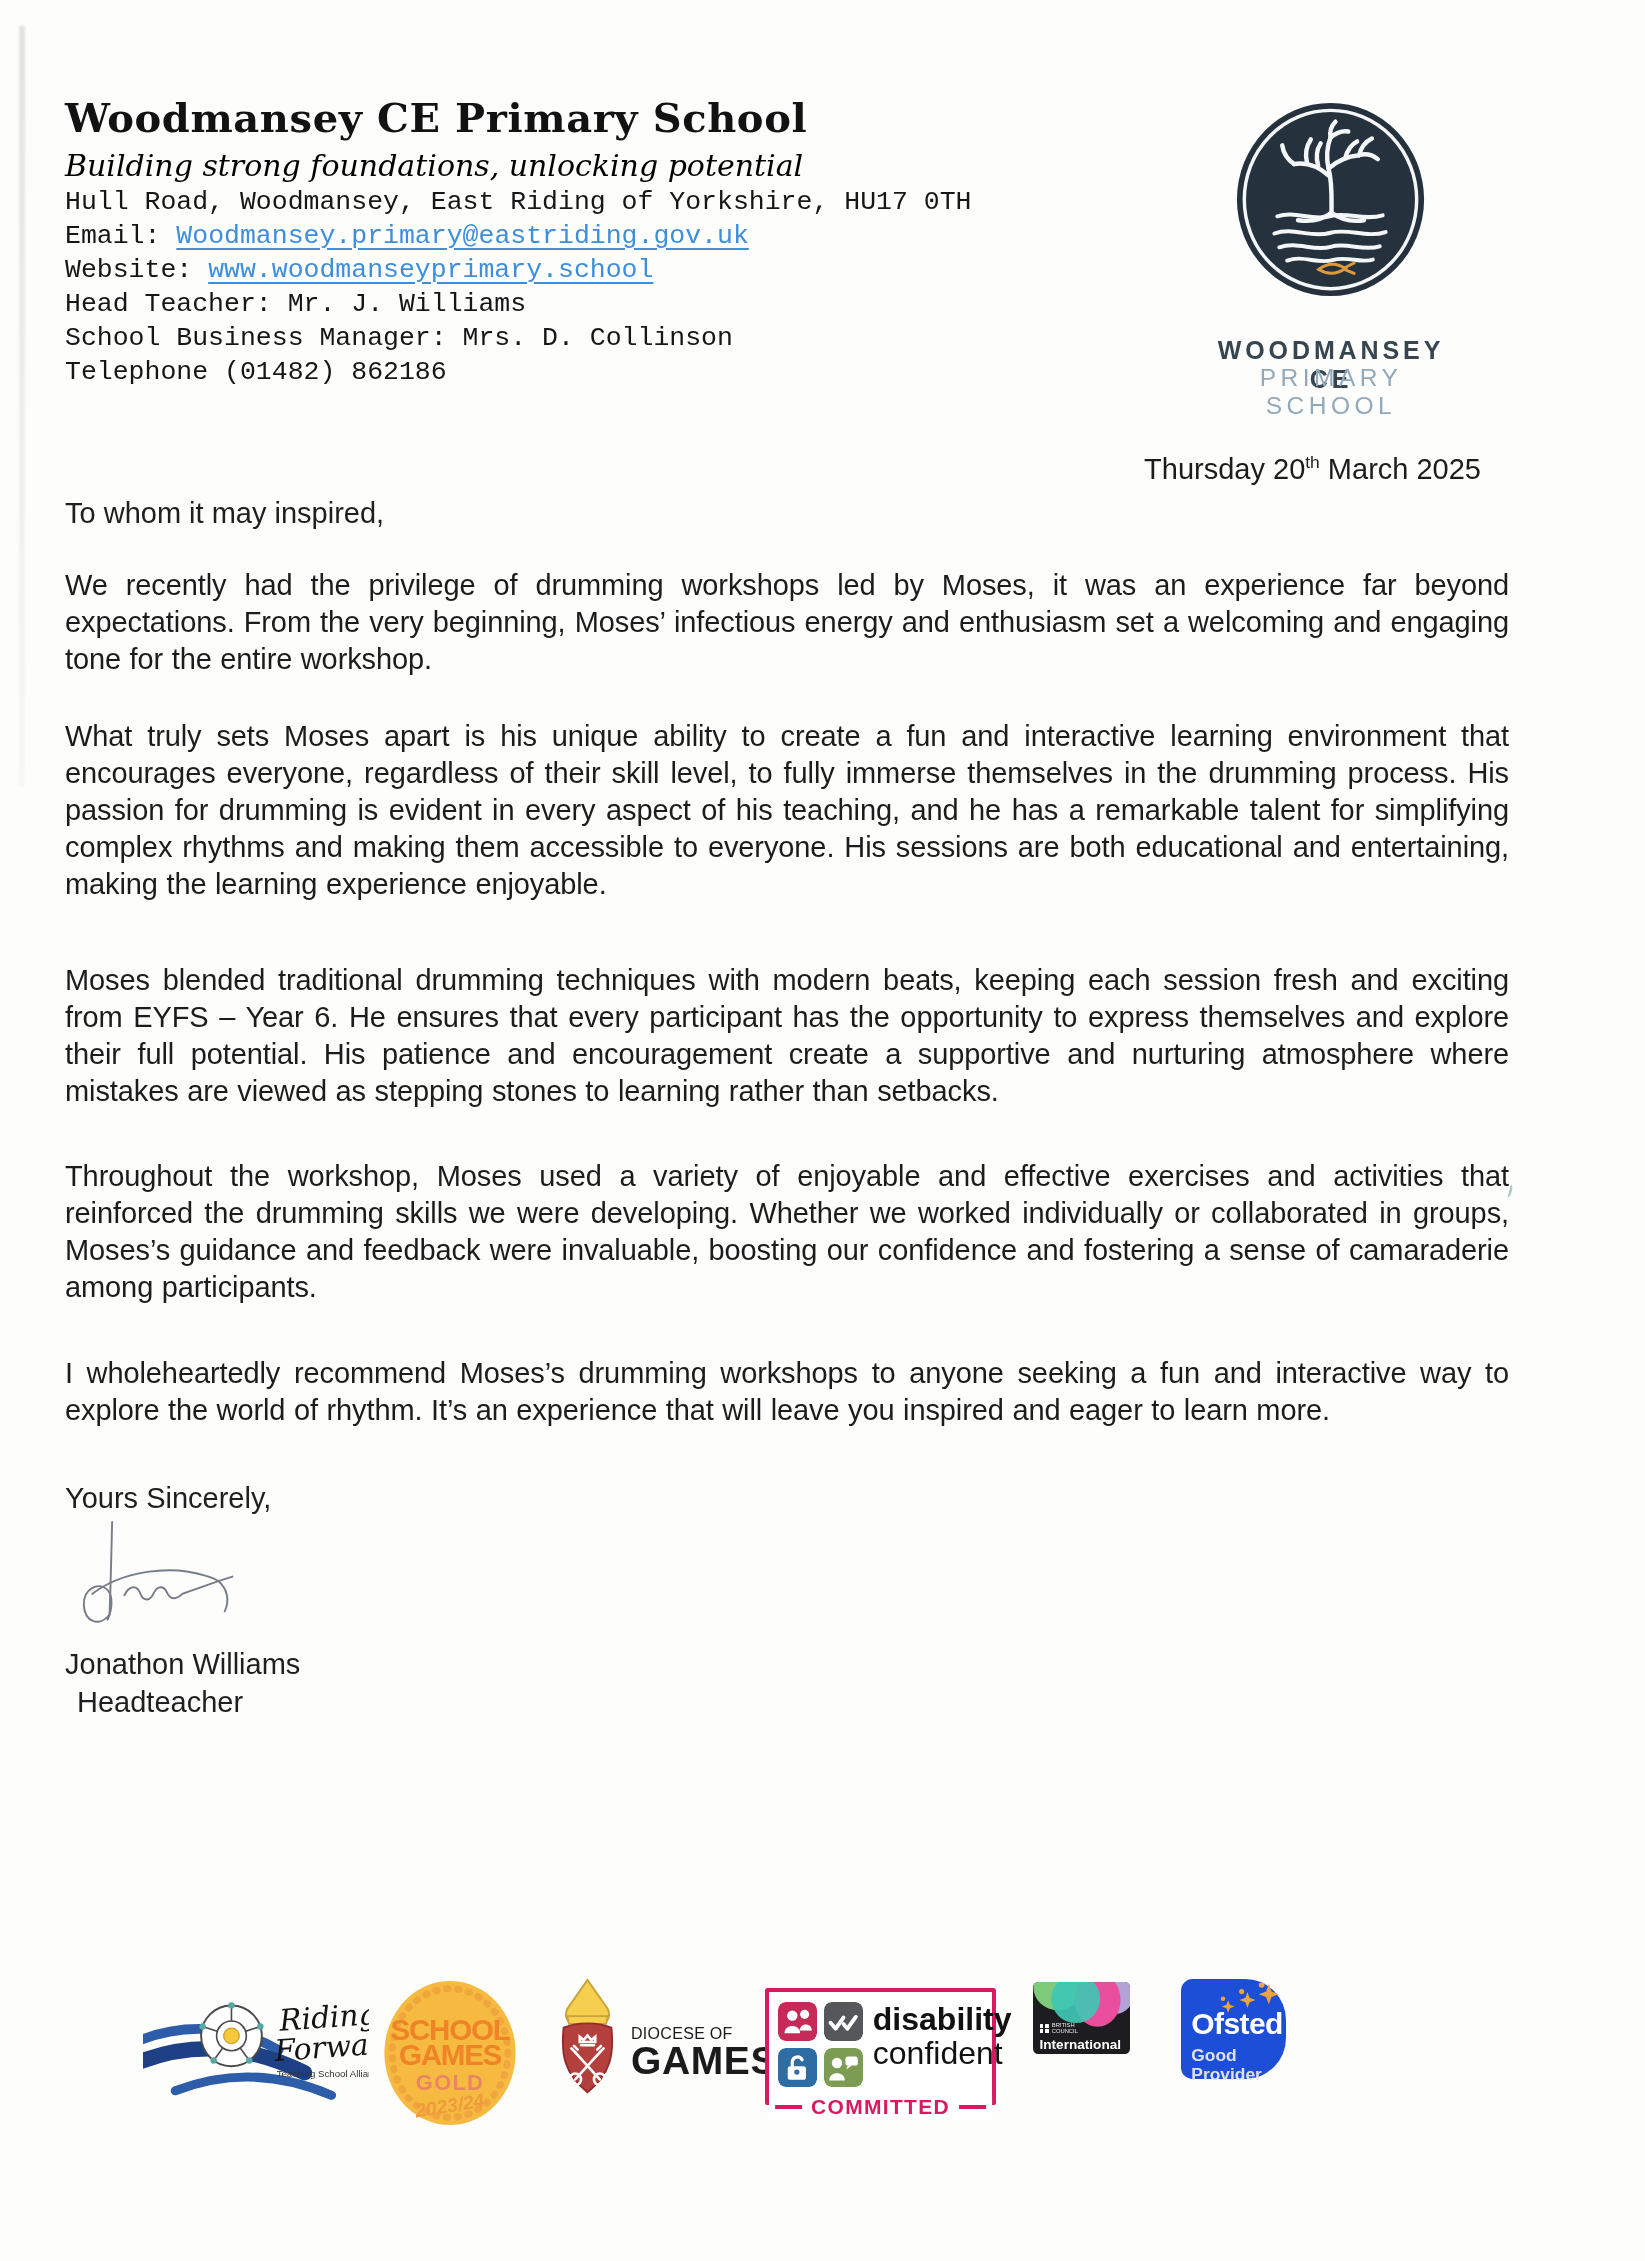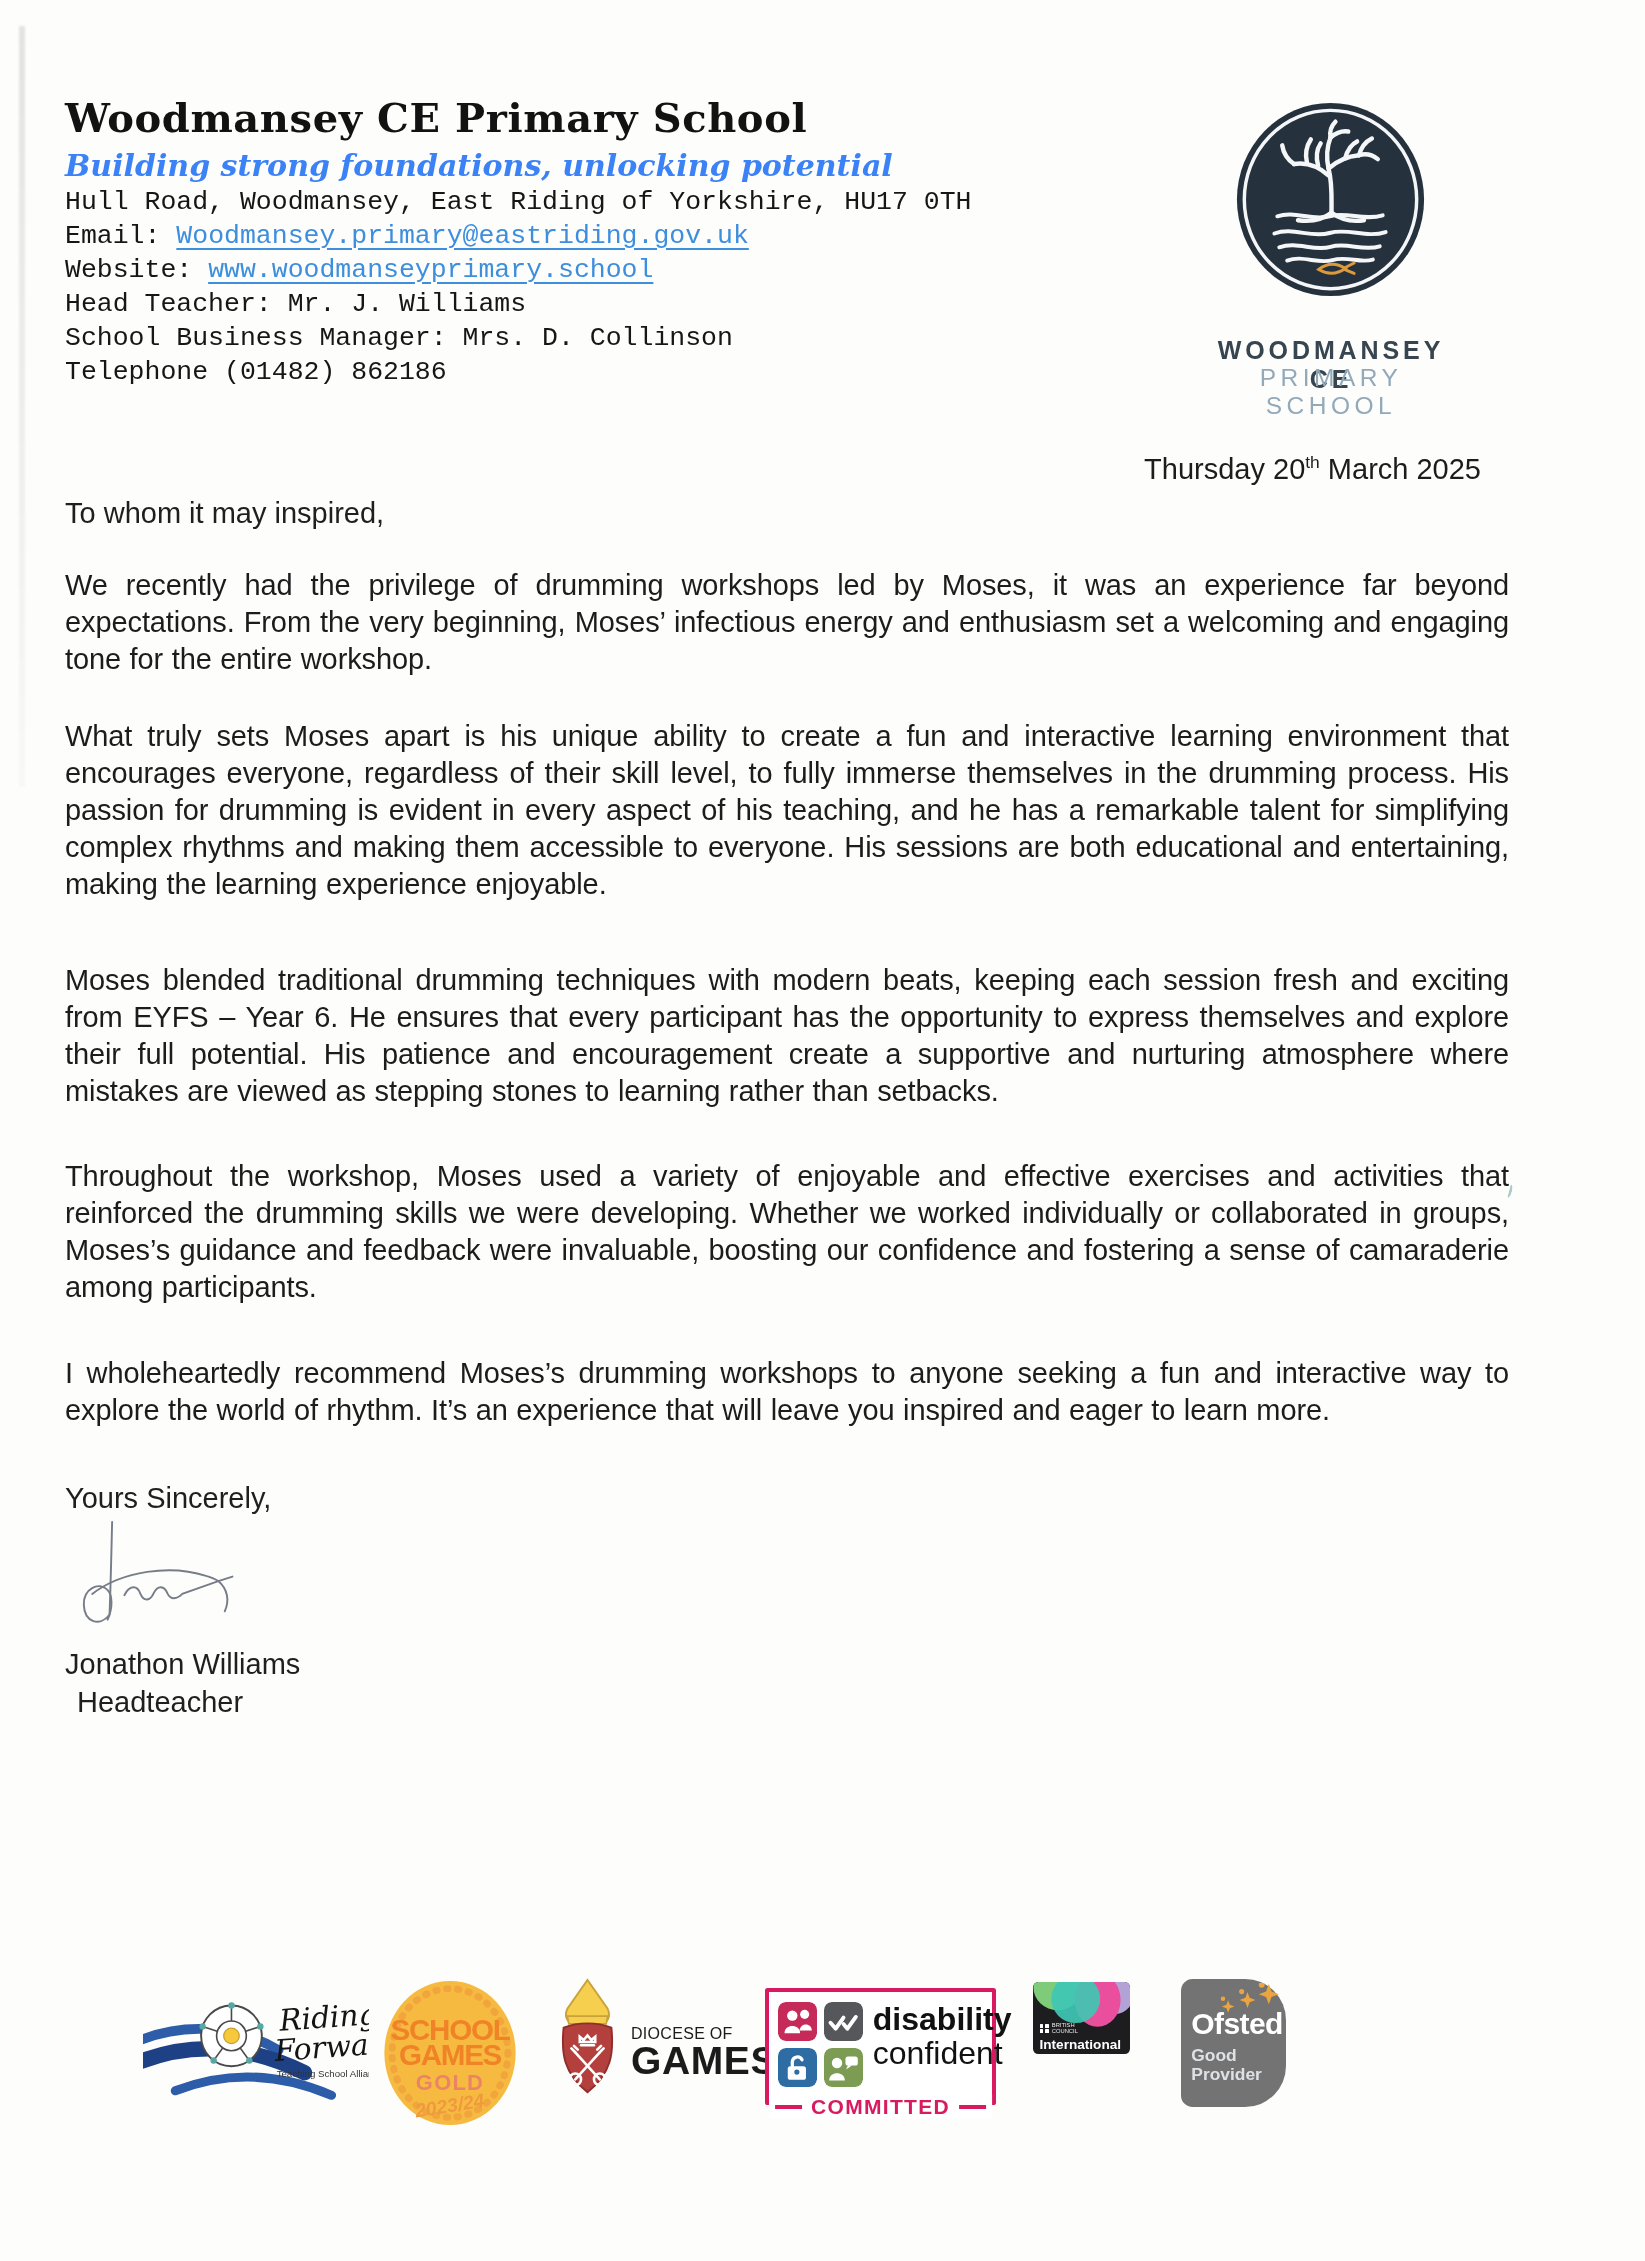--- a/index.html
+++ b/index.html
@@ -16,8 +16,8 @@
   .letterhead{position:absolute;left:65px;top:94px;width:1058px;}
   .school-name{font-family:"DejaVu Serif",serif;font-weight:700;font-size:40px;
     line-height:48px;margin:0;color:#121212;letter-spacing:0.6px;}
-  .tagline{font-family:"DejaVu Serif",serif;font-weight:700;font-style:italic;
-    font-size:30px;line-height:39px;margin-top:3.9px;color:#3b82f6;}
+  .tagline{font-family:"DejaVu Serif",serif;font-weight:400;font-style:italic;
+    font-size:30px;line-height:39px;margin-top:3.9px;color:#000000;}
   .info{font-family:Liberation Mono, monospace;font-size:26.5px;line-height:34px;color:#161616;}
   .info:first-of-type{margin-top:5.2px;}
   .link{color:#3d8edd;text-decoration:underline;text-decoration-thickness:1.9px;text-underline-offset:4.5px;}

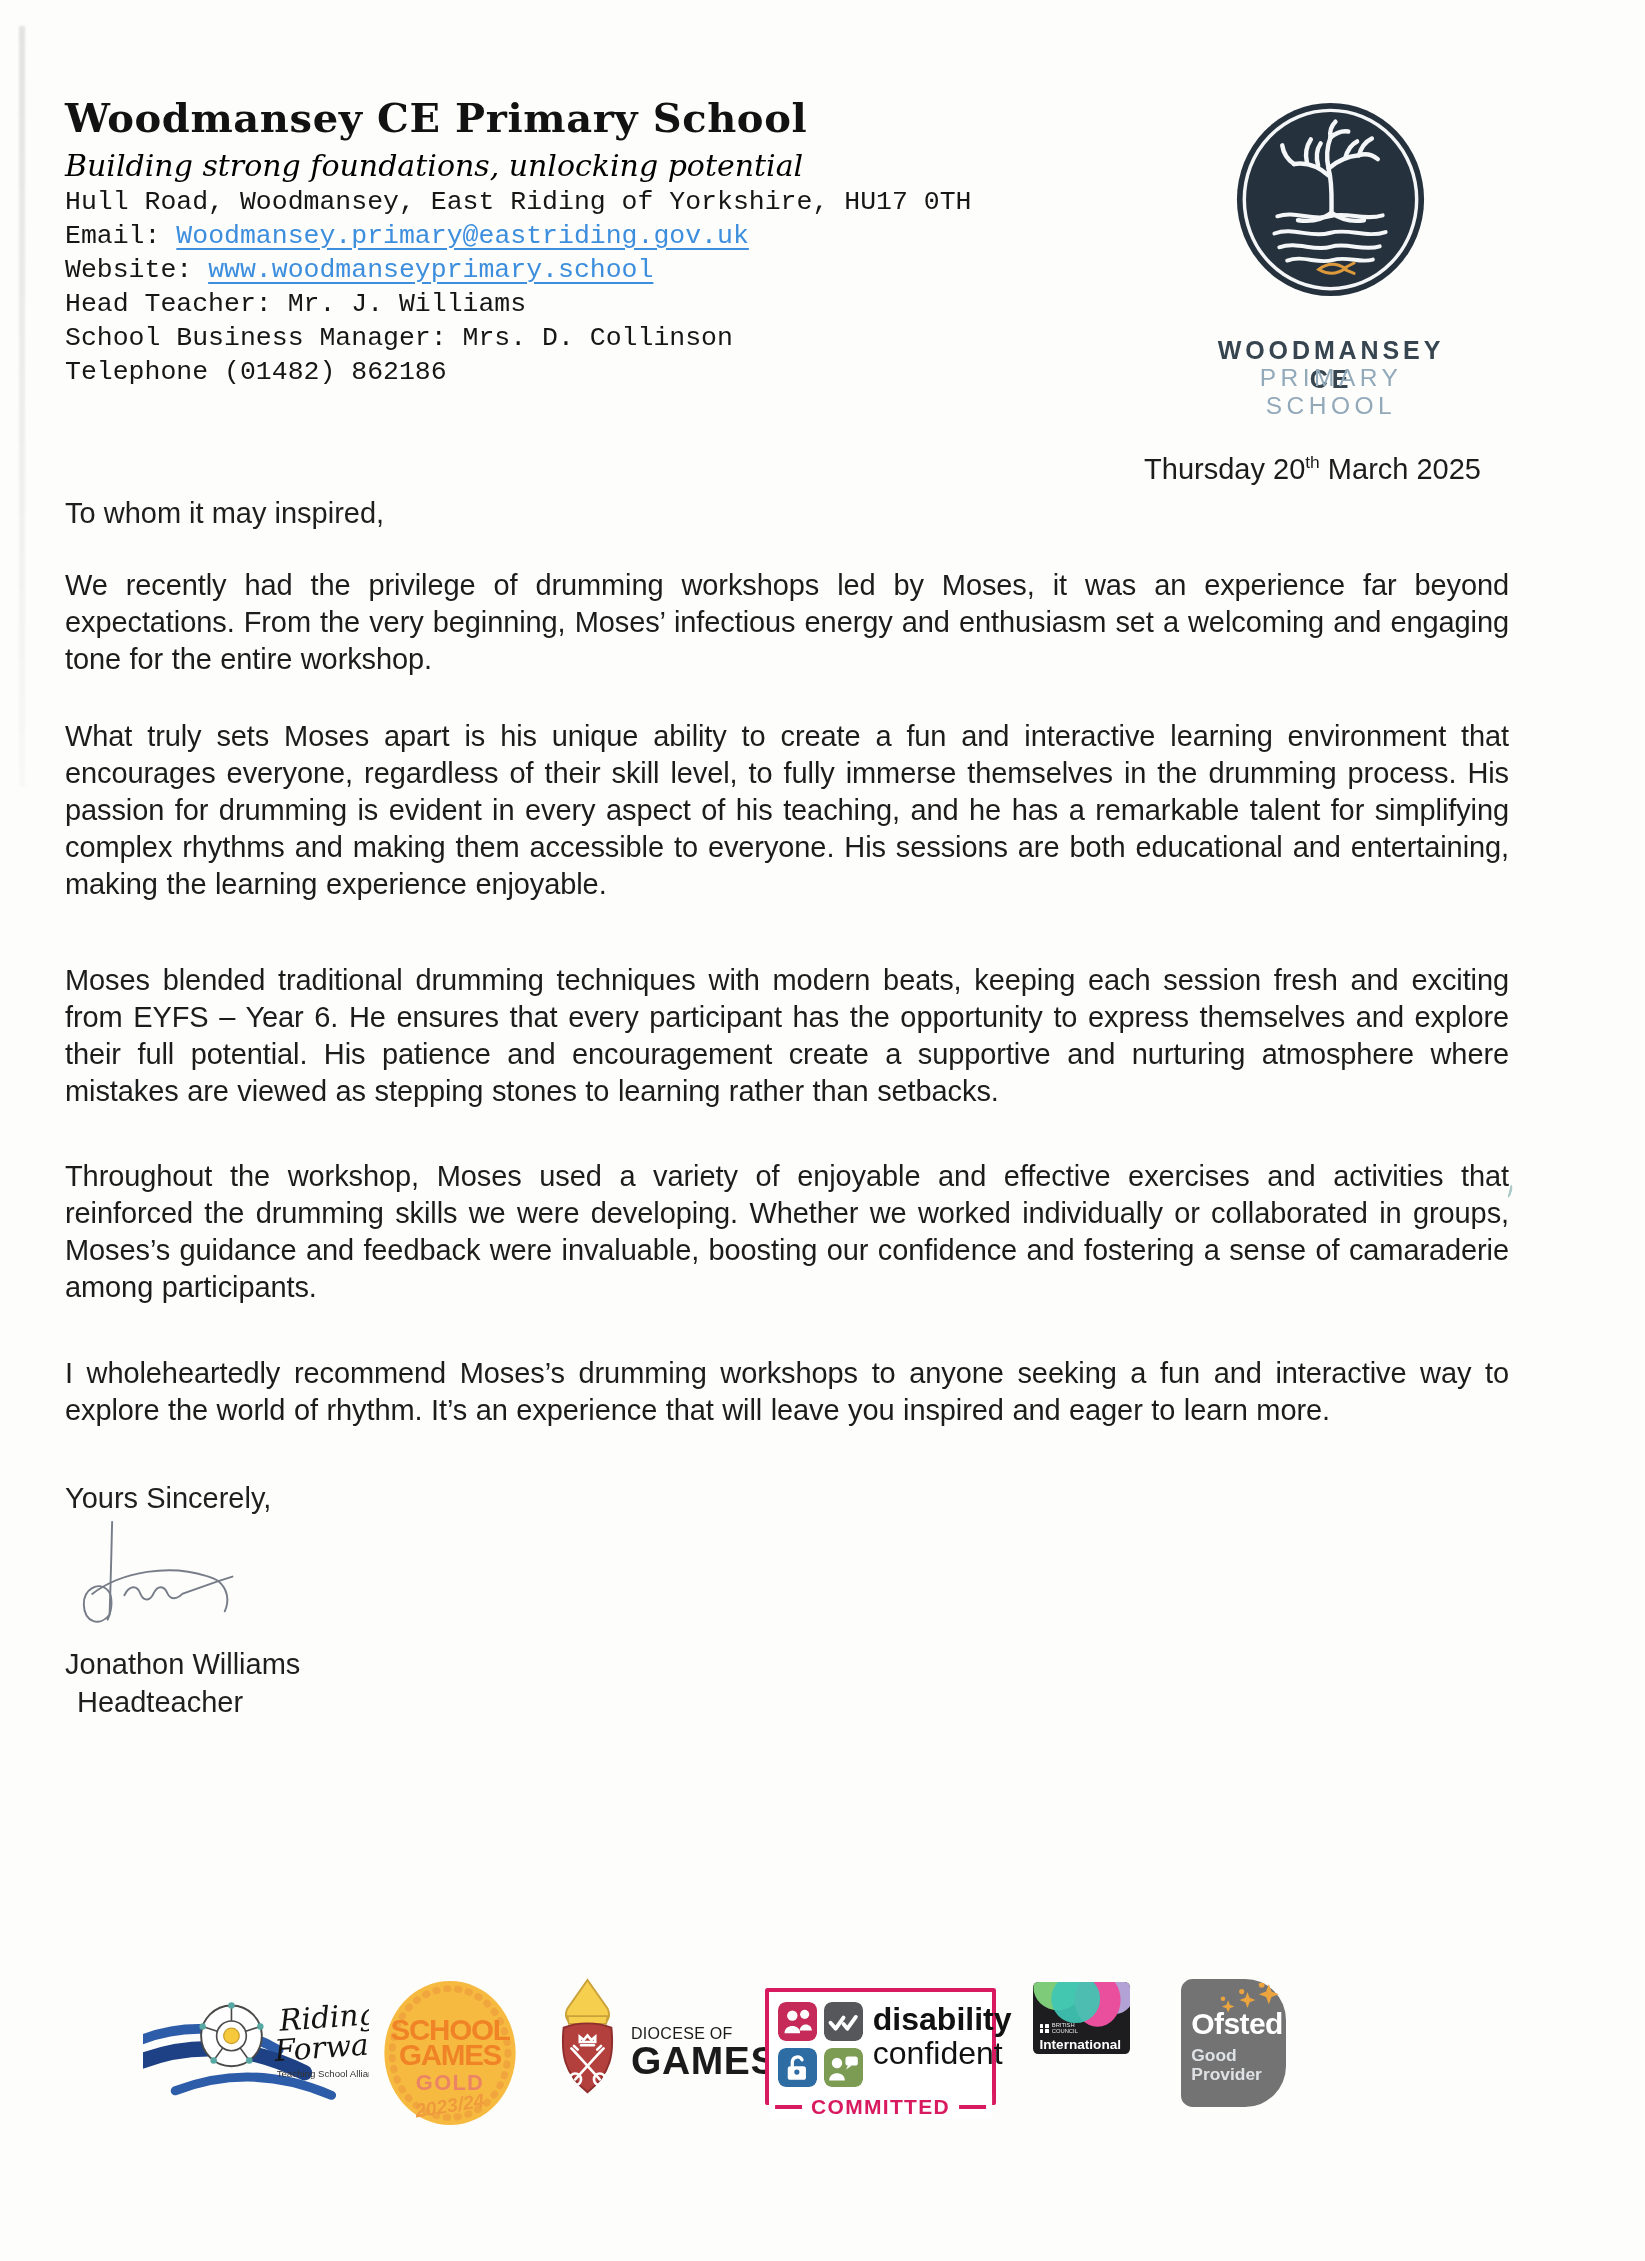--- a/index.html
+++ b/index.html
@@ -67,7 +67,7 @@
   .isa-l1{position:absolute;left:6.5px;top:55px;font-size:13.6px;font-weight:700;line-height:15.5px;}
   .isa-l2{position:absolute;left:6.5px;top:71px;font-size:13.6px;font-weight:700;line-height:15.5px;}
   .isa-years{position:absolute;left:6.5px;top:86px;font-size:13.6px;line-height:14px;color:#a7acb3;}
-  #badge-ofsted{left:1181px;top:1979px;width:105px;height:128px;background:#737373;
+  #badge-ofsted{left:1181px;top:1979px;width:105px;height:100px;background:#1d4ed8;
     border-radius:11.6px 41px 41px 11.6px;color:#fff;}
   .ofsted-stars{position:absolute;right:2.6px;top:3.9px;}
   .ofsted-brand{position:absolute;left:10.3px;top:28px;font-size:30px;font-weight:700;letter-spacing:-0.6px;}

